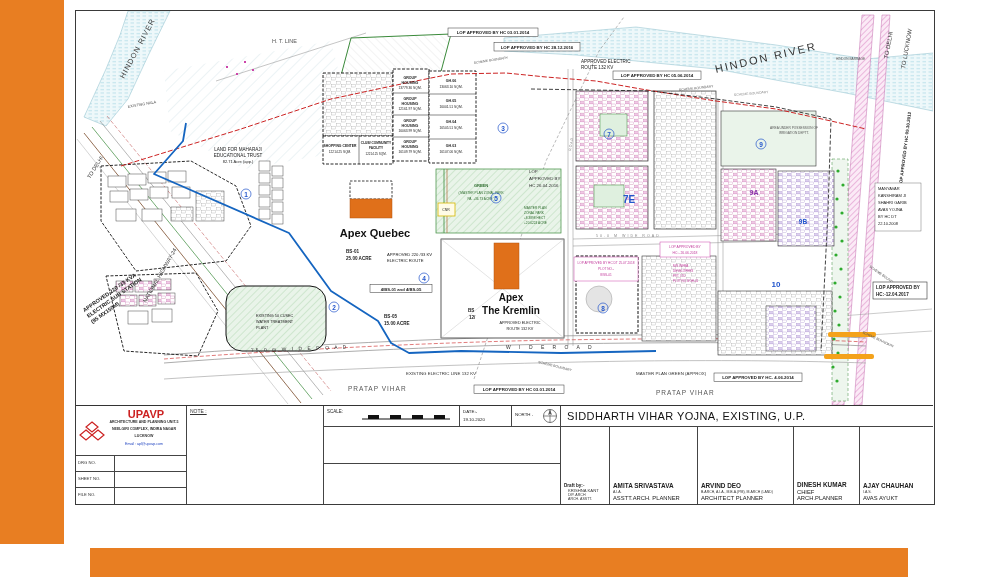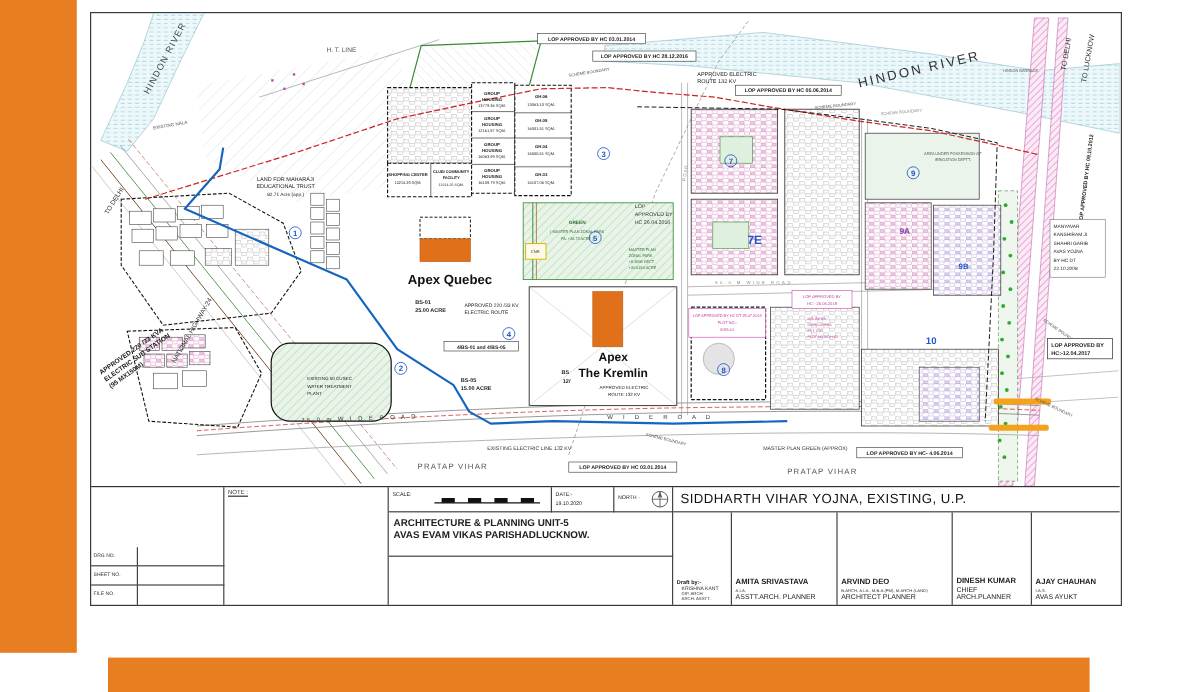--- a/index.html
+++ b/index.html
@@ -499,6 +499,18 @@
   <div class="tblock">
 
     <div class="tb-cell c1">
+      <div class="c1-top">
+        <svg class="logo" width="26" height="26" viewBox="0 0 26 26">
+          <polygon points="13,3 19,8 13,13 7,8" fill="#fff" stroke="#cc2222" stroke-width="1.2"></polygon>
+          <polygon points="7,11 13,16 7,21 1,16" fill="#fff" stroke="#cc2222" stroke-width="1.2"></polygon>
+          <polygon points="19,11 25,16 19,21 13,16" fill="#fff" stroke="#cc2222" stroke-width="1.2"></polygon>
+        </svg>
+        <div class="org-name">UPAVP</div>
+        <div class="org-l" style="top:15px;">ARCHITECTURE AND PLANNING UNIT-5</div>
+        <div class="org-l" style="top:22px;">NEELGIRI COMPLEX, INDIRA NAGAR</div>
+        <div class="org-l" style="top:29px;">LUCKNOW</div>
+        <div class="org-l org-email" style="top:37px;">Email : apl@upavp.com</div>
+      </div>
       <div class="fr" style="top:50px;">
         <span>DRG NO.</span>
           <i></i>

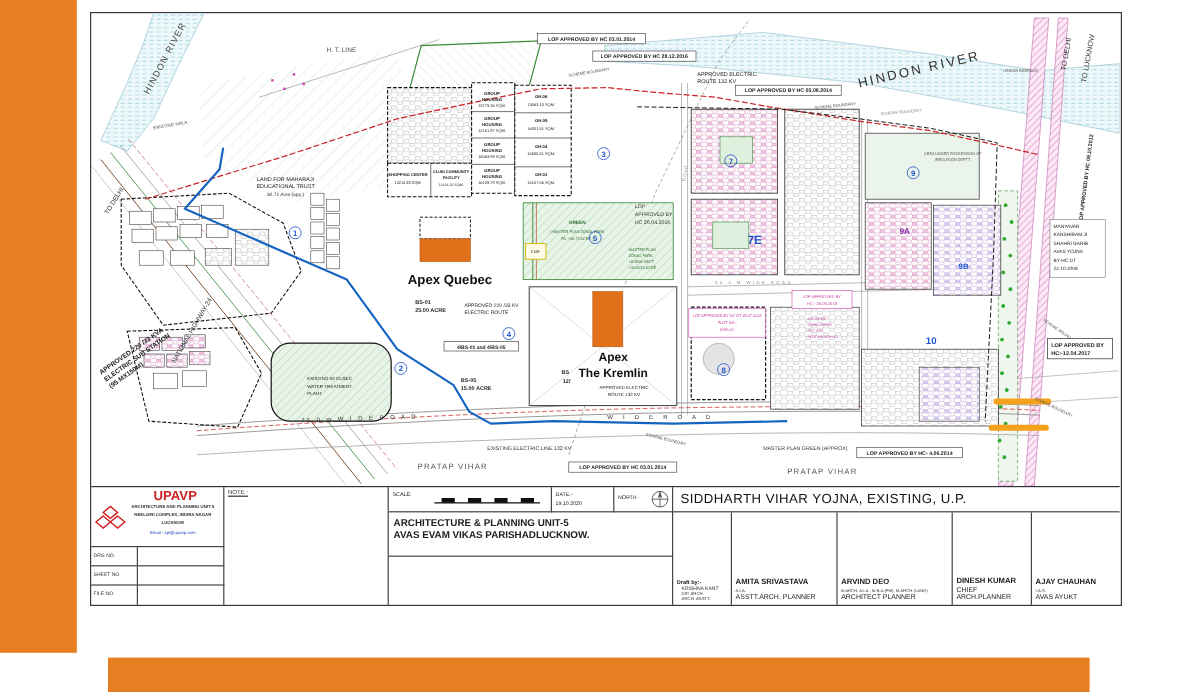--- a/index.html
+++ b/index.html
@@ -553,10 +553,6 @@
           </svg>
         </div>
       </div>
-      <div class="unit-lines">
-        <div>ARCHITECTURE &amp; PLANNING UNIT-5</div>
-        <div>AVAS EVAM VIKAS PARISHADLUCKNOW.</div>
-      </div>
       <div class="c3-div"></div>
     </div>
 

